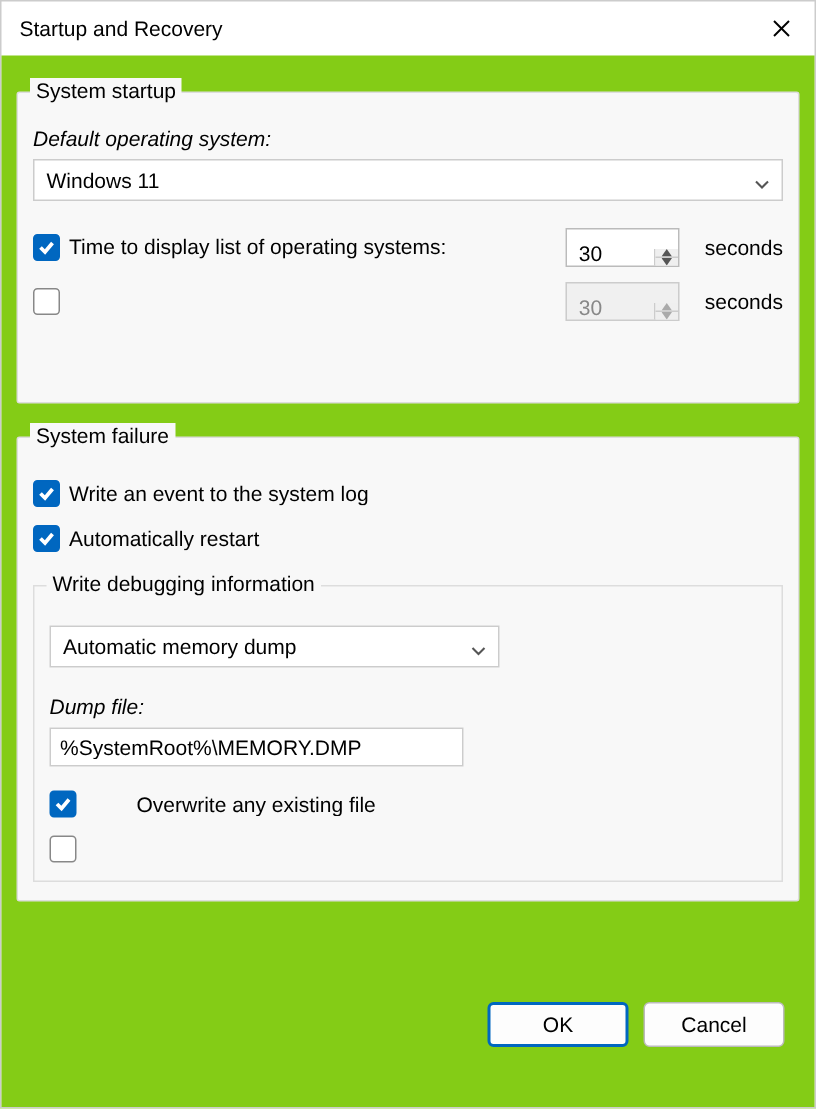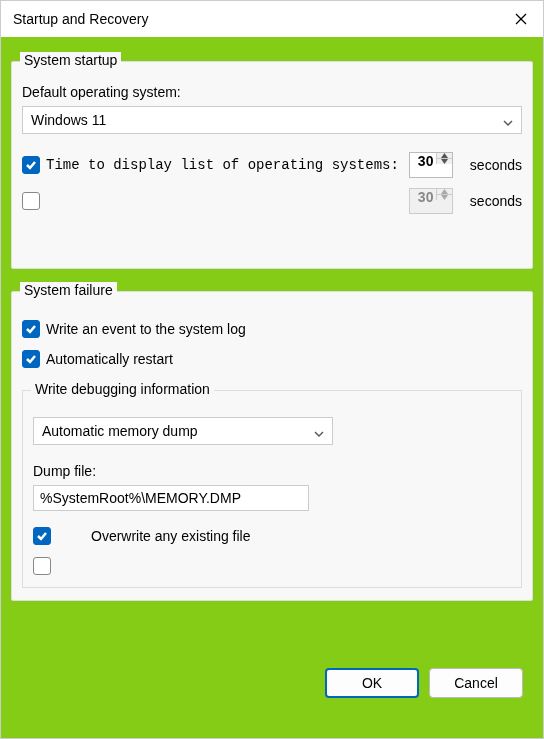--- a/index.html
+++ b/index.html
@@ -61,7 +61,7 @@
     padding: 0 4px;
     font-size: 14px;
   }
-  .field-label { margin: 6px 0 6px 0; }
+  .field-label { margin: 6px 0 6px 0; font-style: italic; }
   .combo {
     width: 100%;
     height: 28px;

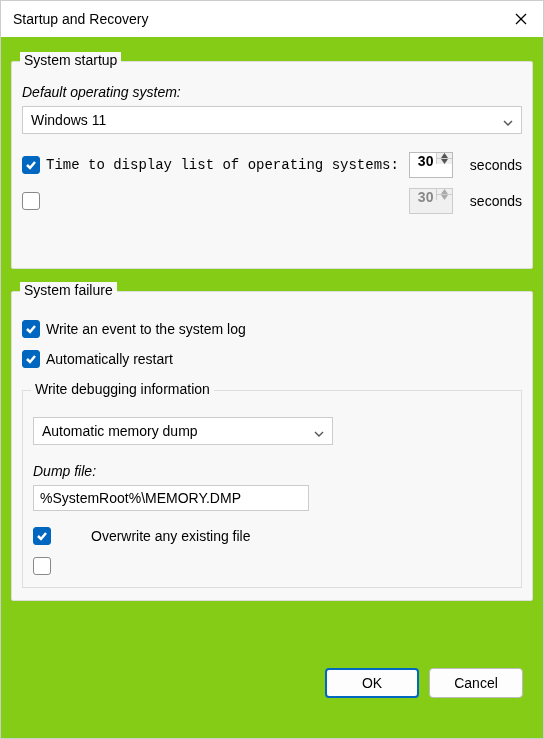--- a/index.html
+++ b/index.html
@@ -140,11 +140,9 @@
   }
   .row-timed .label-area {
     display: flex;
-    align-items: center;
     gap: 6px;
     flex: 1;
     overflow: hidden;
-    font-family: Liberation Mono, monospace;
   }
   .row-timed .label-area .chk-label { overflow: hidden; text-overflow: clip; white-space: nowrap; }
   .inner-group {

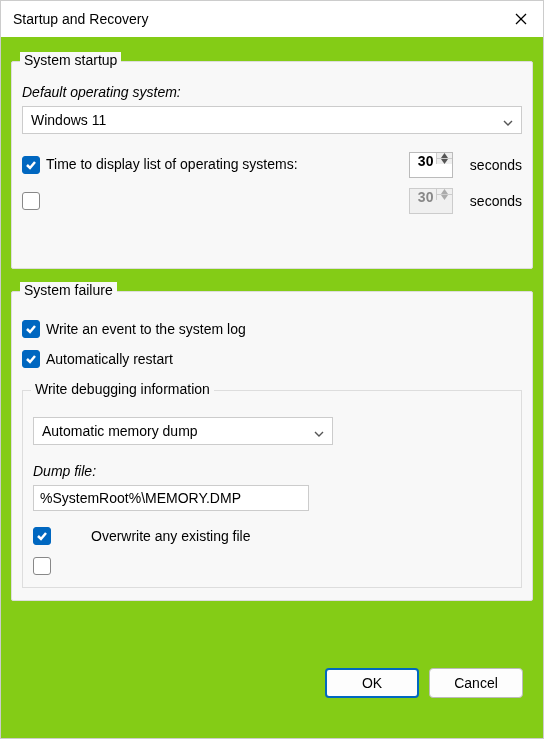--- a/index.html
+++ b/index.html
@@ -100,12 +100,11 @@
   .chk-label { flex: 1; white-space: nowrap; overflow: hidden; }
   .spinner {
     display: inline-flex;
-    align-items: flex-start;
+    align-items: flex-end;
     height: 26px;
-    width: 44px;
+    width: 76px;
     border: 1px solid #bbb;
     background: #fff;
-    font-weight: bold;
   }
   .spinner.disabled { background: #f0f0f0; color: #888; border-color: #ccc; }
   .spinner .val {

